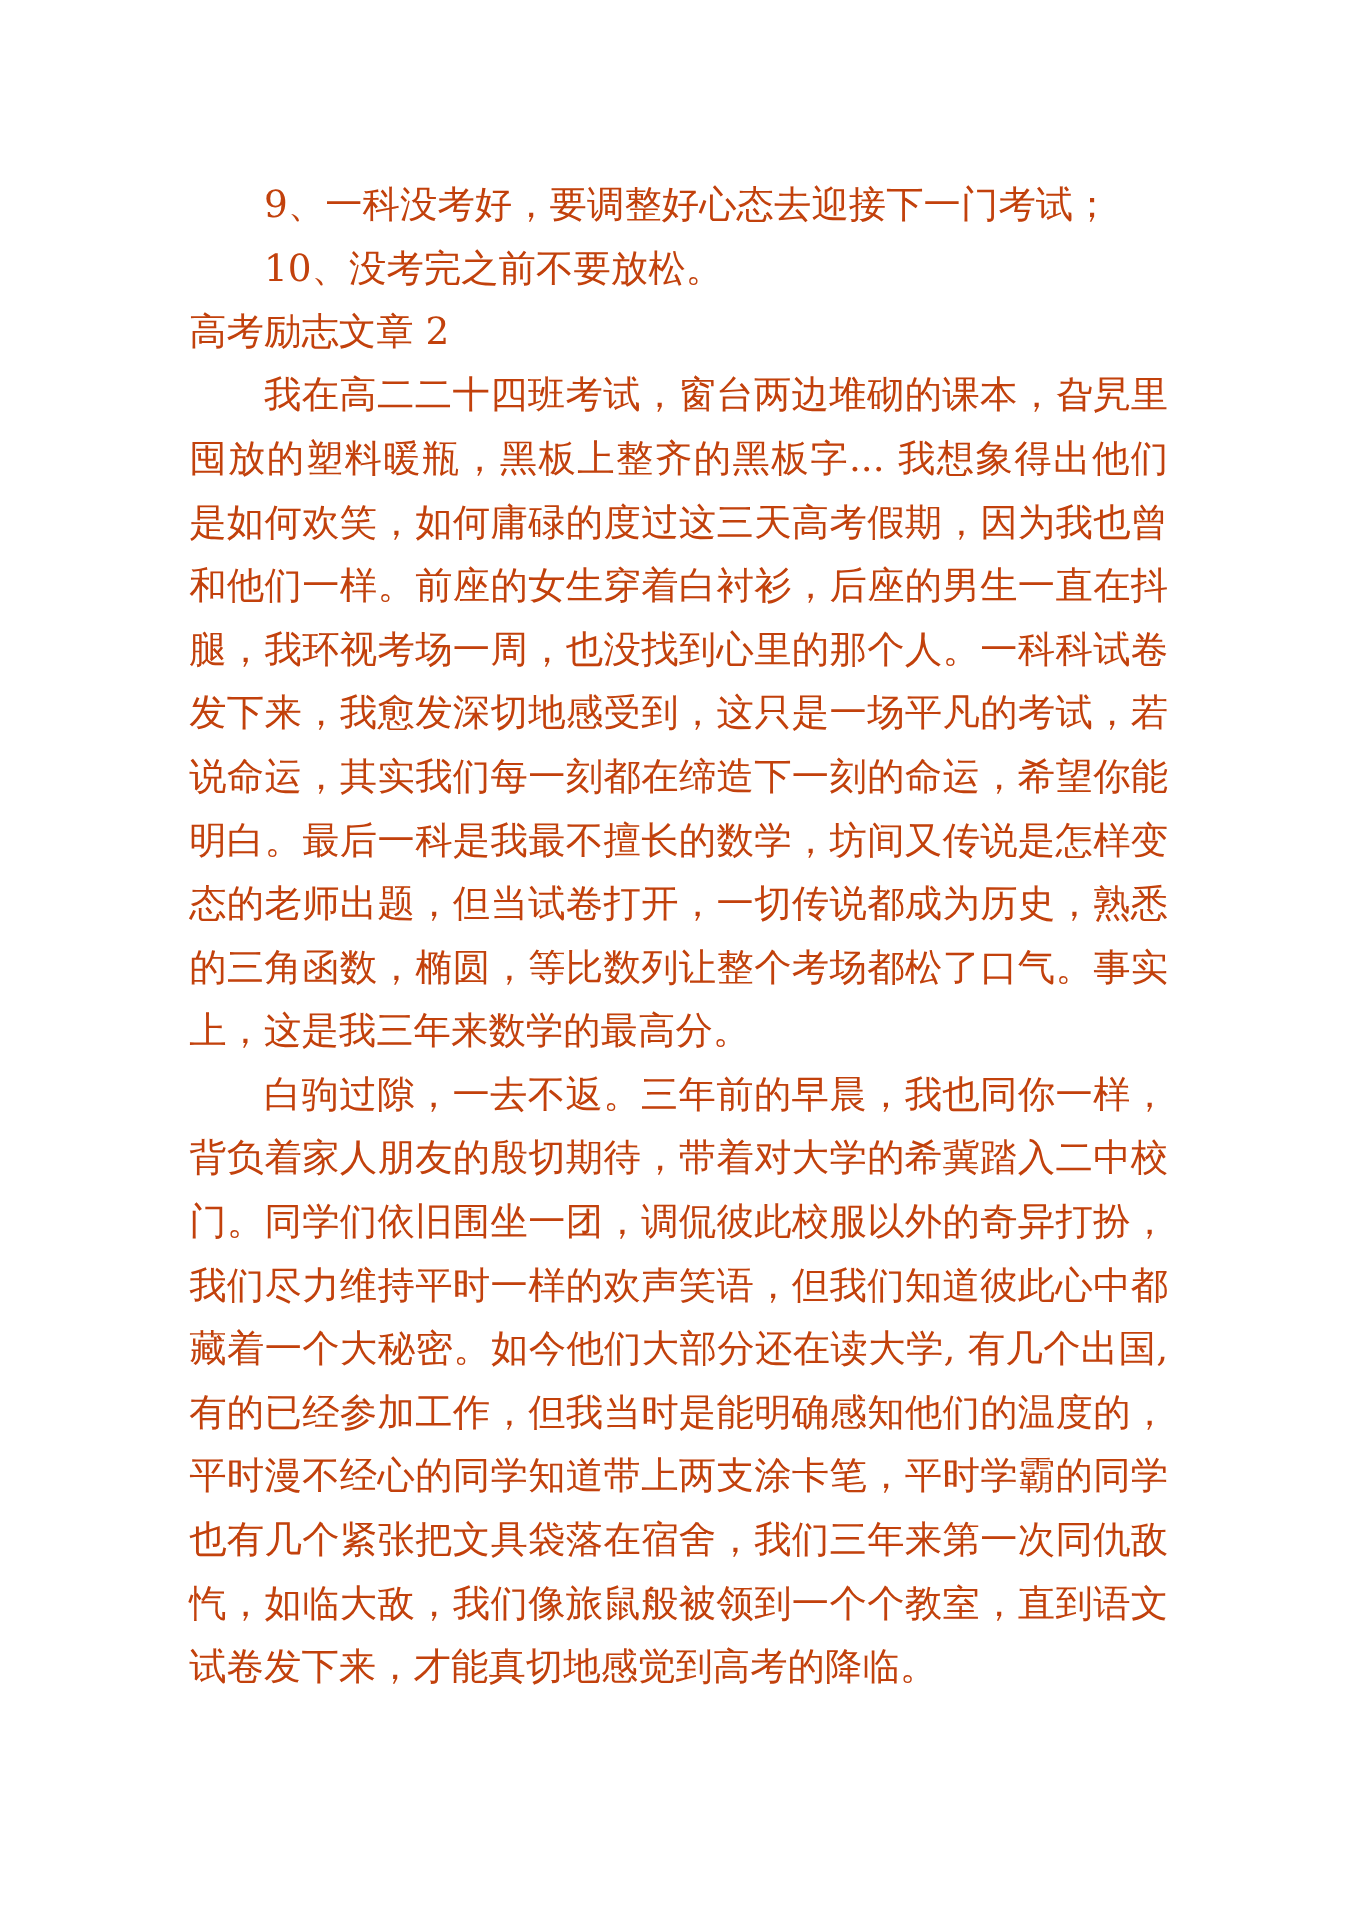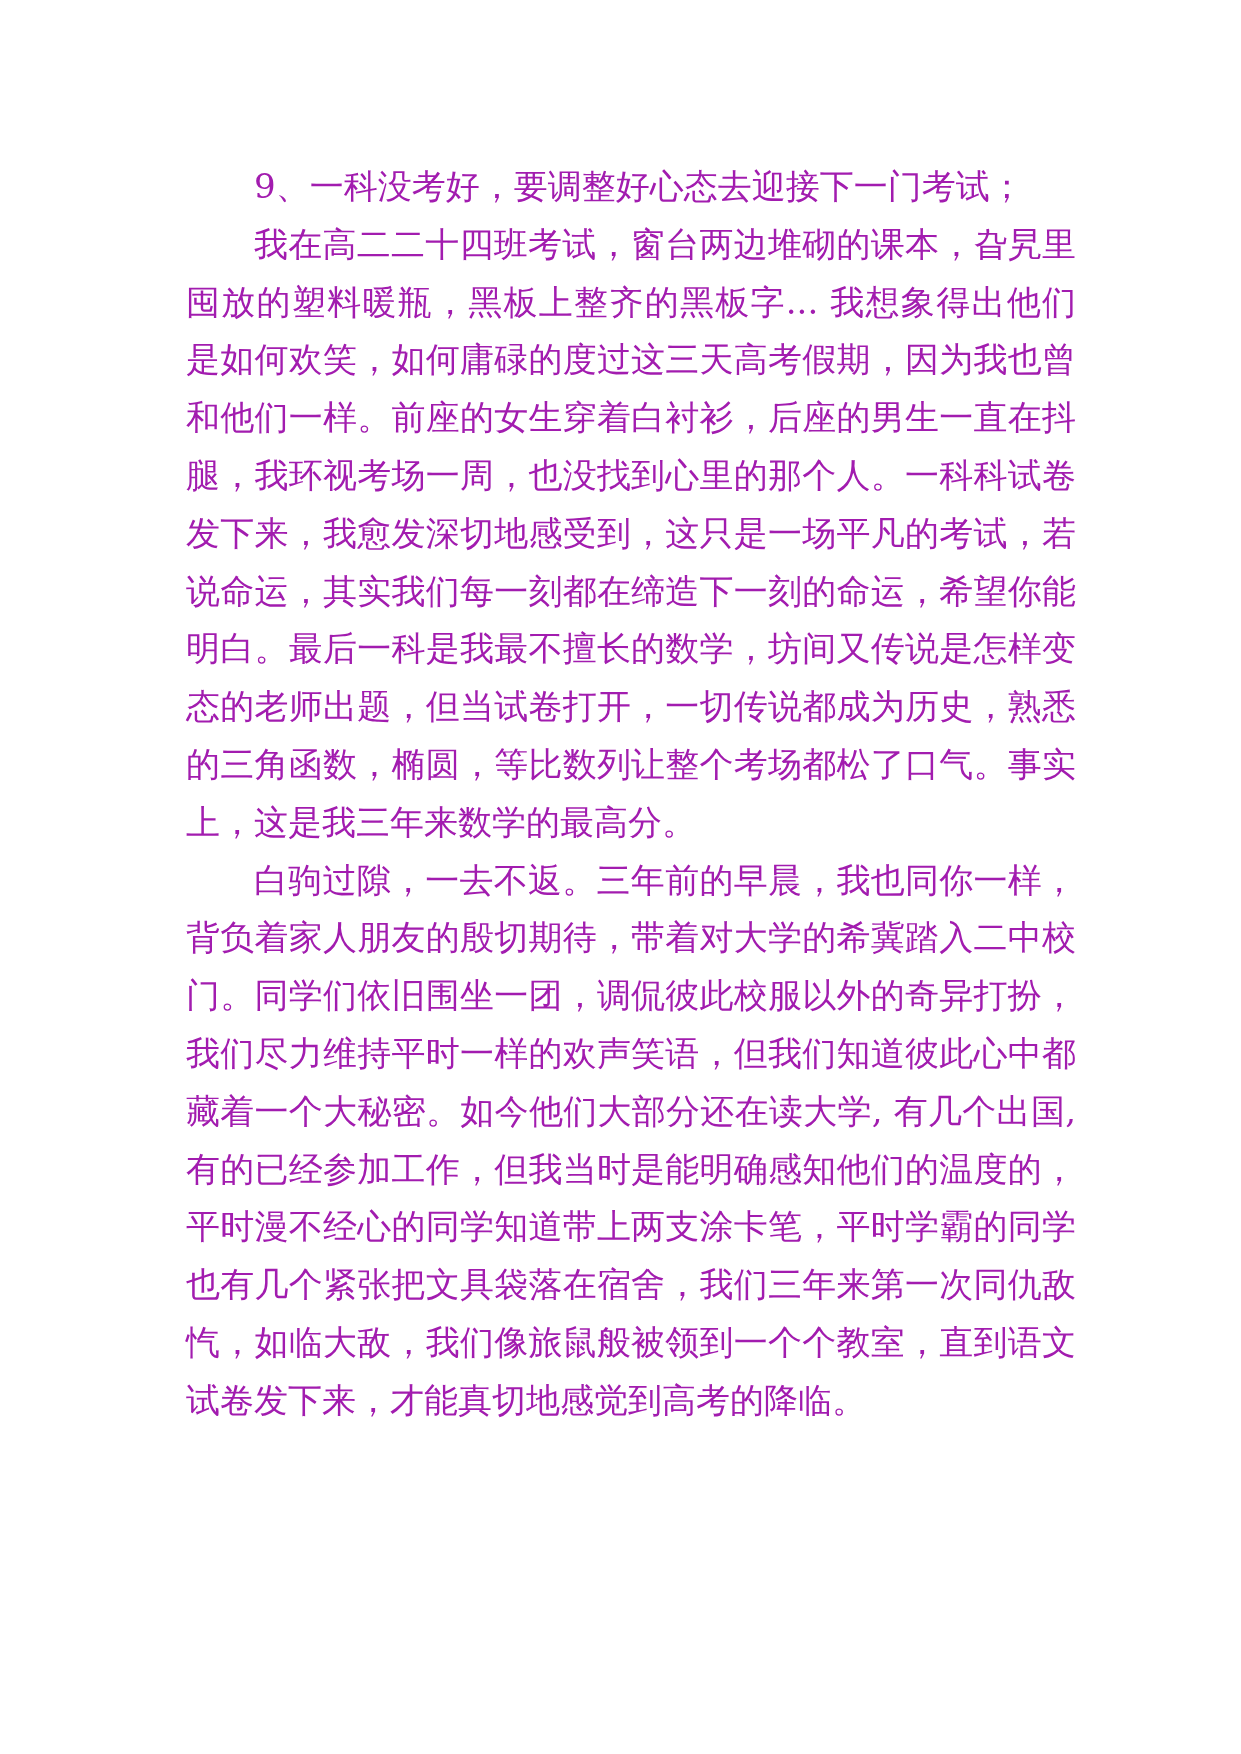--- a/index.html
+++ b/index.html
@@ -15,13 +15,13 @@
   }
   .page {
     position: absolute;
-    left: 186px;
+    left: 172px;
     top: 158px;
     width: 890px;
     font-family: "DejaVu Serif", serif;
     font-size: 34px;
     line-height: 57.8px;
-    color: #a21caf;
+    color: #c2410c;
     text-align: justify;
     letter-spacing: 0;
   }

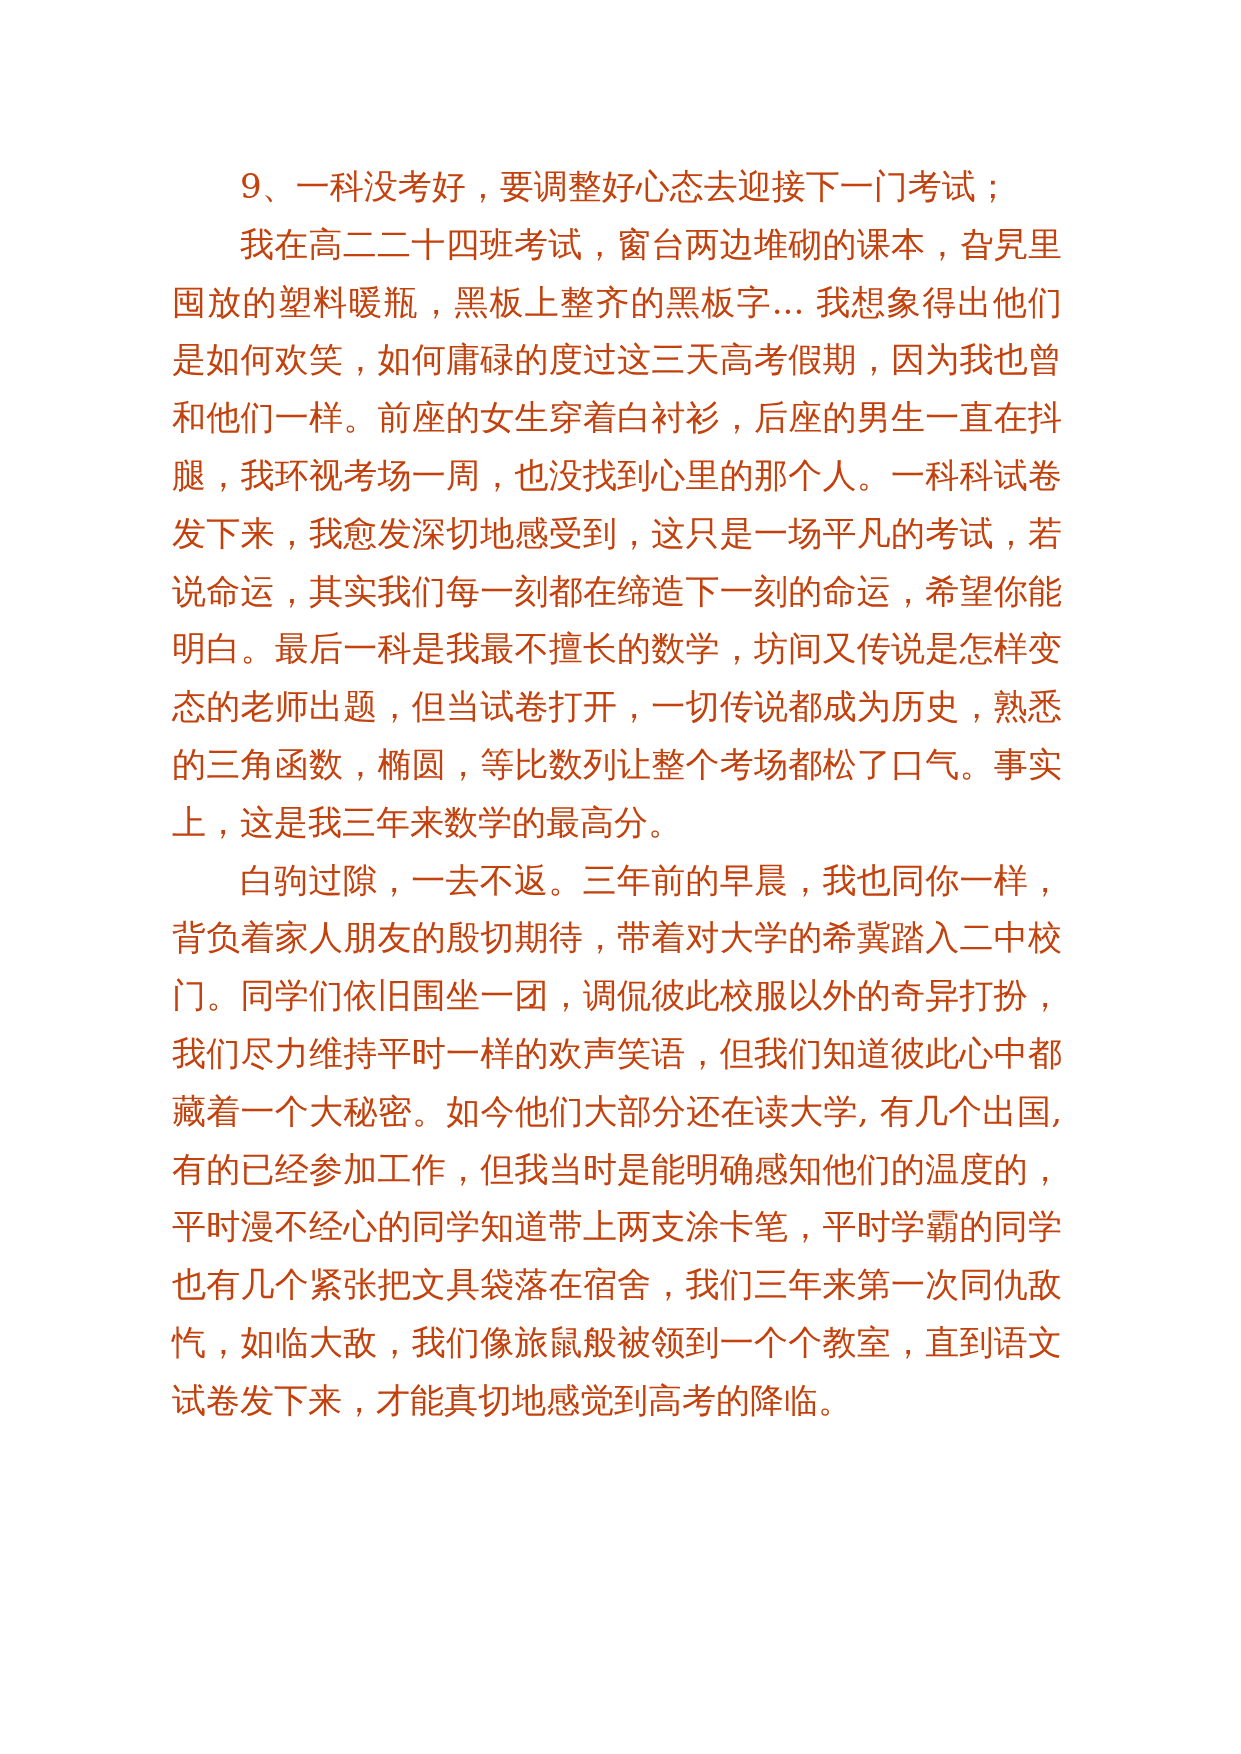--- a/index.html
+++ b/index.html
@@ -44,6 +44,7 @@
 
 <div class="page">
   <p class="para indent">9、一科没考好，要调整好心态去迎接下一门考试；</p>
+  <p class="para indent">10、没考完之前不要放松。</p>
   <p class="para indent">我在高二二十四班考试，窗台两边堆砌的课本，旮旯里囤放的塑料暖瓶，黑板上整齐的黑板字... 我想象得出他们是如何欢笑，如何庸碌的度过这三天高考假期，因为我也曾和他们一样。前座的女生穿着白衬衫，后座的男生一直在抖腿，我环视考场一周，也没找到心里的那个人。一科科试卷发下来，我愈发深切地感受到，这只是一场平凡的考试，若说命运，其实我们每一刻都在缔造下一刻的命运，希望你能明白。最后一科是我最不擅长的数学，坊间又传说是怎样变态的老师出题，但当试卷打开，一切传说都成为历史，熟悉的三角函数，椭圆，等比数列让整个考场都松了口气。事实上，这是我三年来数学的最高分。</p>
   <p class="para indent">白驹过隙，一去不返。三年前的早晨，我也同你一样，背负着家人朋友的殷切期待，带着对大学的希冀踏入二中校门。同学们依旧围坐一团，调侃彼此校服以外的奇异打扮，我们尽力维持平时一样的欢声笑语，但我们知道彼此心中都藏着一个大秘密。如今他们大部分还在读大学, 有几个出国, 有的已经参加工作，但我当时是能明确感知他们的温度的，平时漫不经心的同学知道带上两支涂卡笔，平时学霸的同学也有几个紧张把文具袋落在宿舍，我们三年来第一次同仇敌忾，如临大敌，我们像旅鼠般被领到一个个教室，直到语文试卷发下来，才能真切地感觉到高考的降临。</p>
 </div>

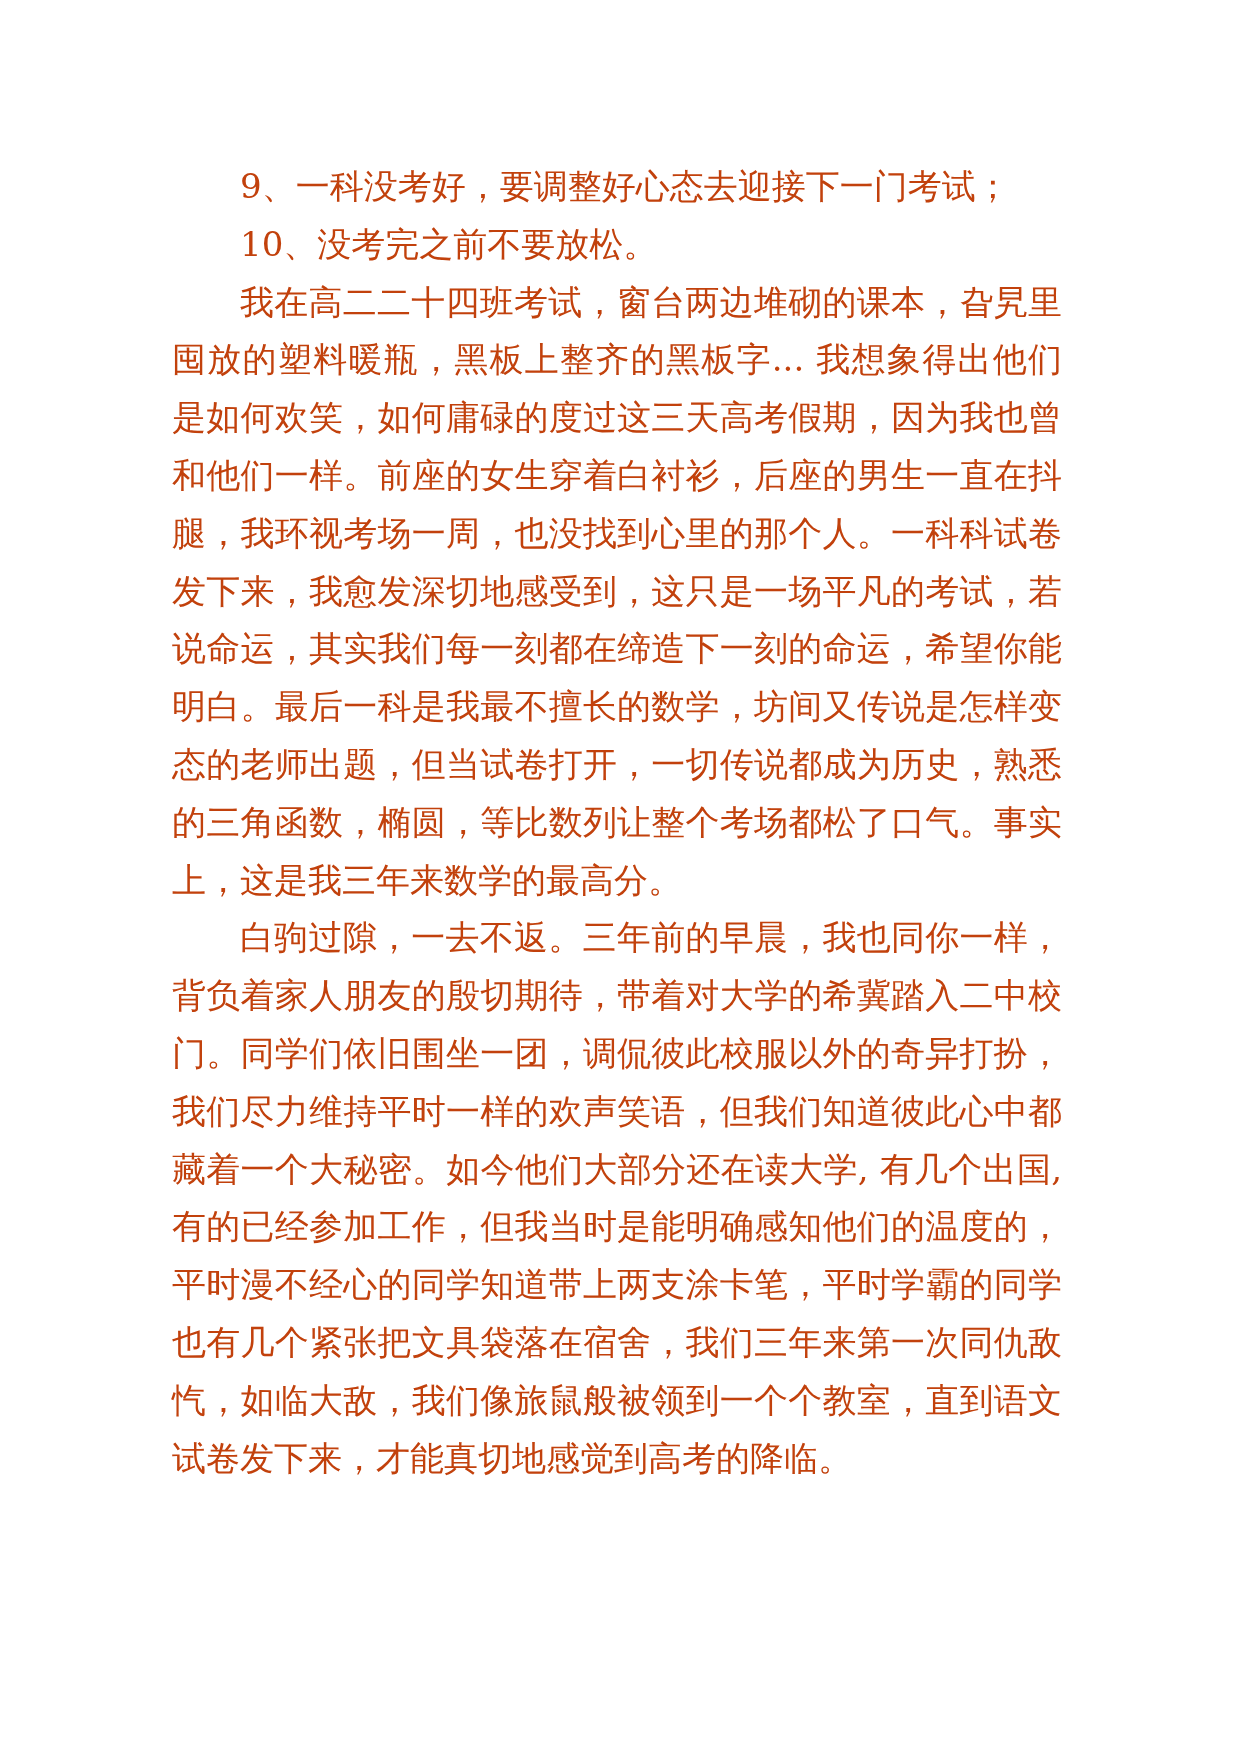--- a/index.html
+++ b/index.html
@@ -45,6 +45,7 @@
 <div class="page">
   <p class="para indent">9、一科没考好，要调整好心态去迎接下一门考试；</p>
   <p class="para indent">10、没考完之前不要放松。</p>
+  <p class="para heading">高考励志文章 2</p>
   <p class="para indent">我在高二二十四班考试，窗台两边堆砌的课本，旮旯里囤放的塑料暖瓶，黑板上整齐的黑板字... 我想象得出他们是如何欢笑，如何庸碌的度过这三天高考假期，因为我也曾和他们一样。前座的女生穿着白衬衫，后座的男生一直在抖腿，我环视考场一周，也没找到心里的那个人。一科科试卷发下来，我愈发深切地感受到，这只是一场平凡的考试，若说命运，其实我们每一刻都在缔造下一刻的命运，希望你能明白。最后一科是我最不擅长的数学，坊间又传说是怎样变态的老师出题，但当试卷打开，一切传说都成为历史，熟悉的三角函数，椭圆，等比数列让整个考场都松了口气。事实上，这是我三年来数学的最高分。</p>
   <p class="para indent">白驹过隙，一去不返。三年前的早晨，我也同你一样，背负着家人朋友的殷切期待，带着对大学的希冀踏入二中校门。同学们依旧围坐一团，调侃彼此校服以外的奇异打扮，我们尽力维持平时一样的欢声笑语，但我们知道彼此心中都藏着一个大秘密。如今他们大部分还在读大学, 有几个出国, 有的已经参加工作，但我当时是能明确感知他们的温度的，平时漫不经心的同学知道带上两支涂卡笔，平时学霸的同学也有几个紧张把文具袋落在宿舍，我们三年来第一次同仇敌忾，如临大敌，我们像旅鼠般被领到一个个教室，直到语文试卷发下来，才能真切地感觉到高考的降临。</p>
 </div>

